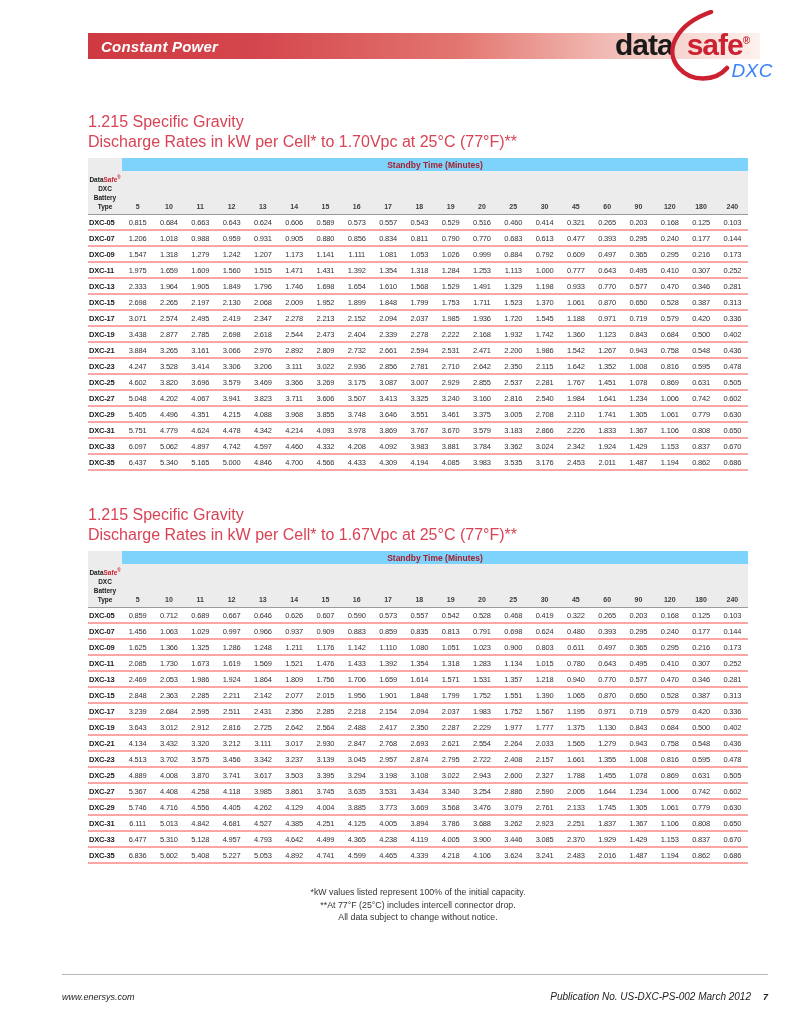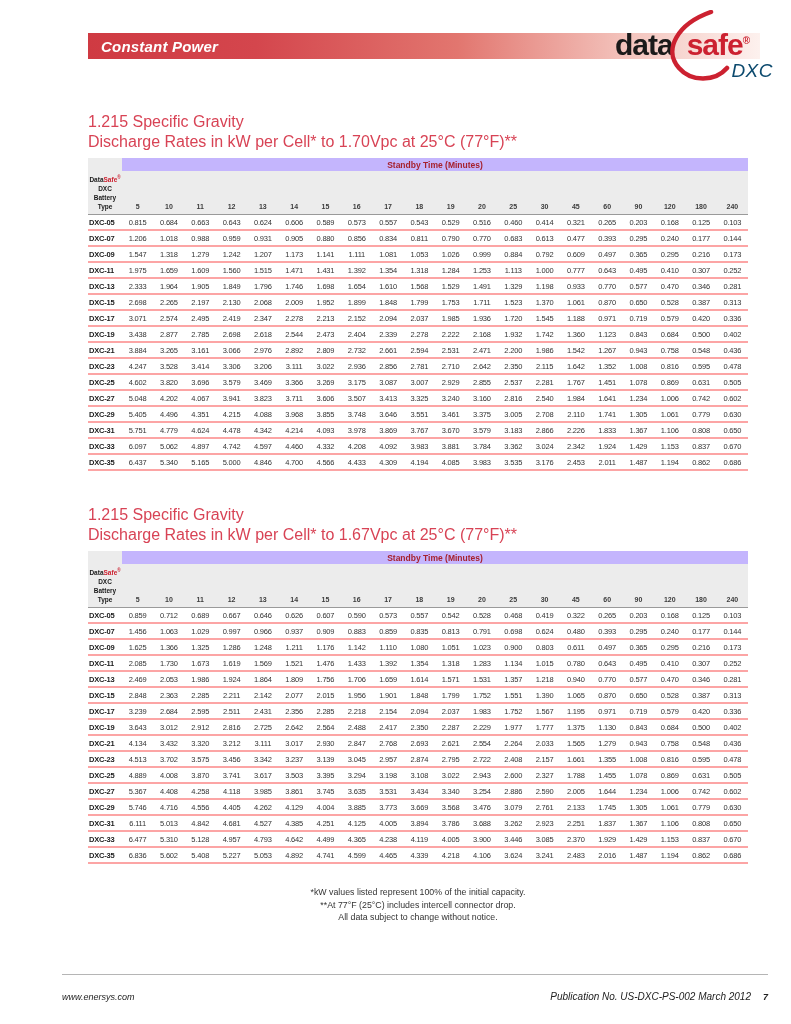--- a/index.html
+++ b/index.html
@@ -20,7 +20,7 @@
   .logo-word1 { color:#1a1a1a; }
   .logo-word2 { color:#cc2130; margin-left:14px; }
   .logo-reg { font-size:10px; color:#cc2130; vertical-align:super; }
-  .logo-series { position:absolute; right:4px; top:50px; font-style:italic; font-size:19px; color:#0c4a6e; letter-spacing:.5px; }
+  .logo-series { position:absolute; right:4px; top:50px; font-style:italic; font-size:19px; color:#3b82f6; letter-spacing:.5px; }
 
   
   .table-section { position:absolute; left:88px; width:660px; }

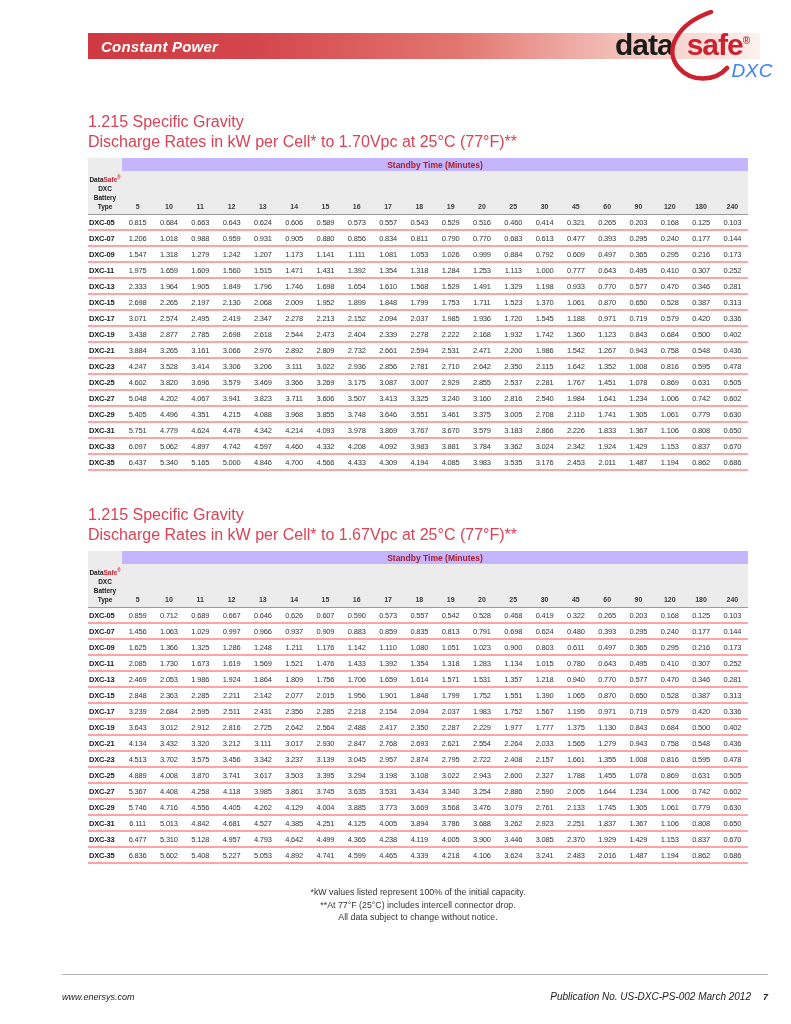--- a/index.html
+++ b/index.html
@@ -32,7 +32,7 @@
   .band-row, .head-row, .t-row { display:grid; grid-template-columns:34px repeat(20,1fr); }
   .band-row { height:13px; }
   .band-corner { background:#ececec; }
-  .band { grid-column:2 / -1; background:#c4b5fd; color:#a6212e; font-weight:bold; font-size:8.5px;
+  .band { grid-column:2 / -1; background:#7dd3fc; color:#a6212e; font-weight:bold; font-size:8.5px;
     display:flex; align-items:center; justify-content:center; }
 
   .head-row { background:#ececec; height:44px; border-bottom:1px solid #9a9a9a; }

